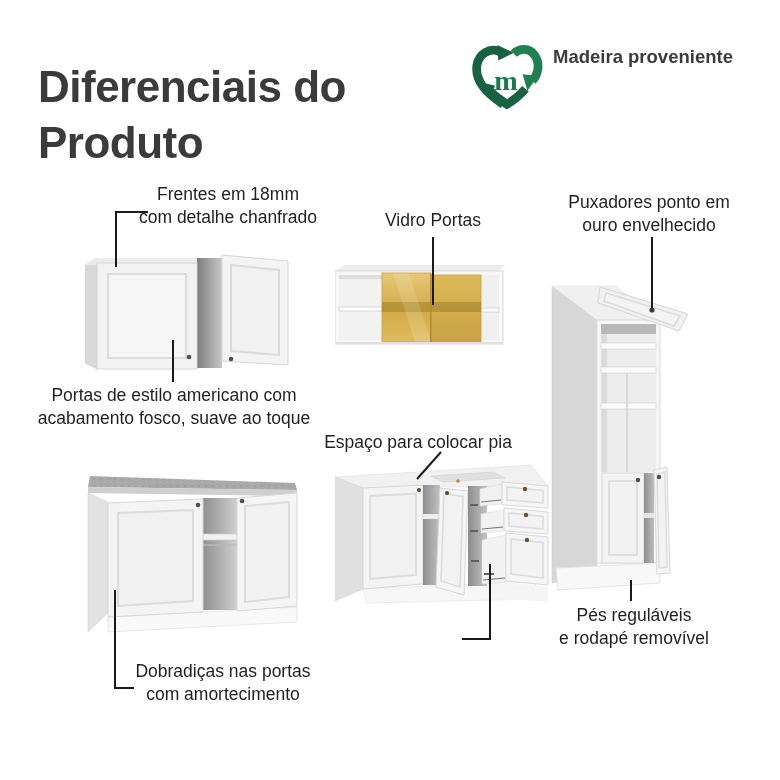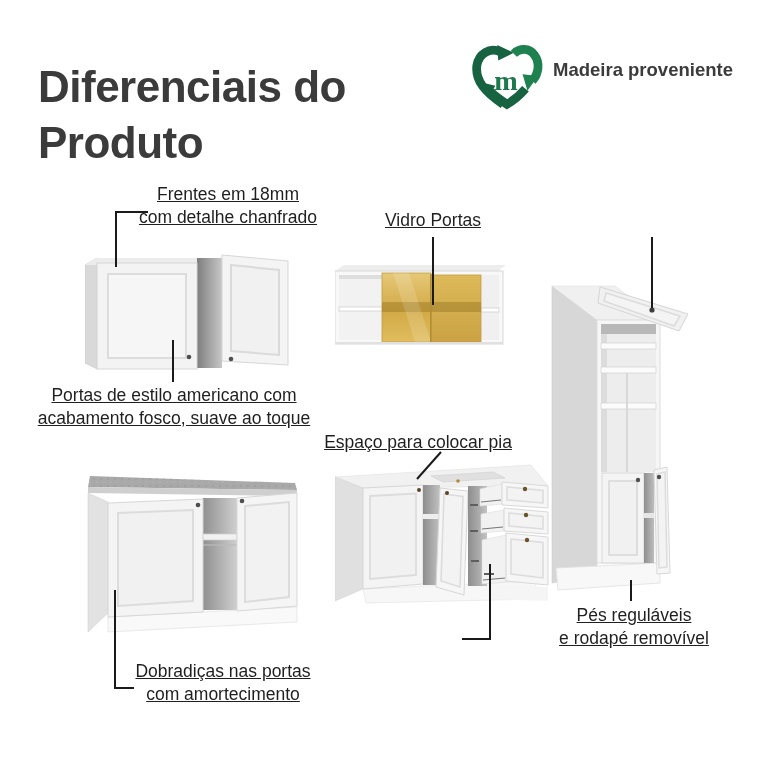--- a/index.html
+++ b/index.html
@@ -14,7 +14,7 @@
     font-size:44px;line-height:56px;font-weight:700;color:var(--title);letter-spacing:-0.5px;
   }
   .eco-badge{position:absolute;left:470px;top:44px;display:flex;gap:9px}
-  .eco-text{margin-top:13px;font-size:18.5px;line-height:25px;font-weight:700;color:var(--title)}
+  .eco-text{font-size:18.5px;line-height:25px;font-weight:700;color:var(--title)}
   .eco-text span{display:block}
   .furn,.lines{position:absolute;pointer-events:none}
   .callout-label{

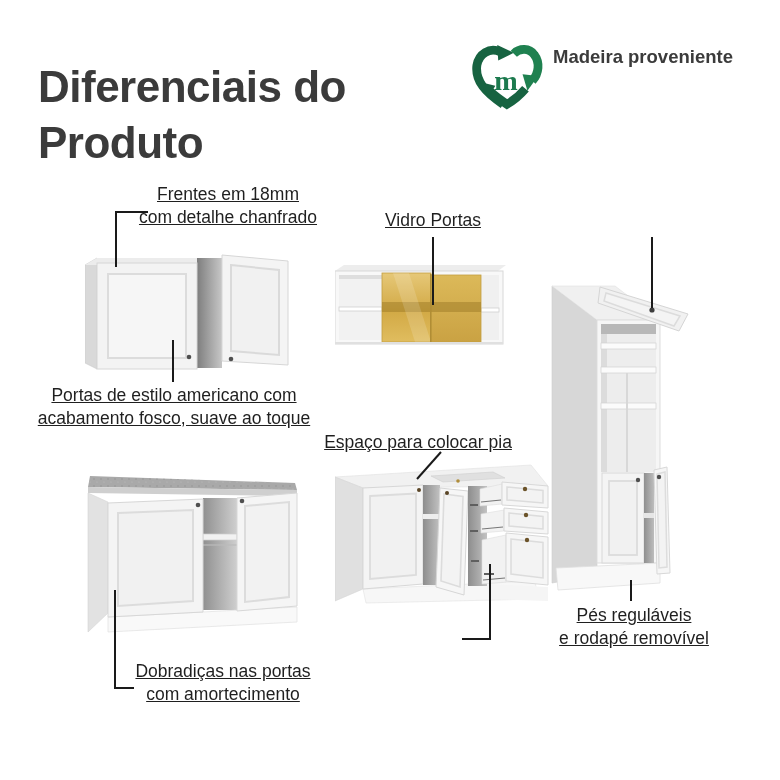--- a/index.html
+++ b/index.html
@@ -19,7 +19,7 @@
   .furn,.lines{position:absolute;pointer-events:none}
   .callout-label{
     position:absolute;text-align:center;white-space:pre-line;
-    font-size:17.5px;line-height:23px;color:var(--label);text-decoration:underline;
+    font-size:17.5px;line-height:23px;color:var(--label);
   }
   .lb-frentes{left:126px;top:183px;width:204px}
   .lb-vidro{left:363px;top:209px;width:140px}

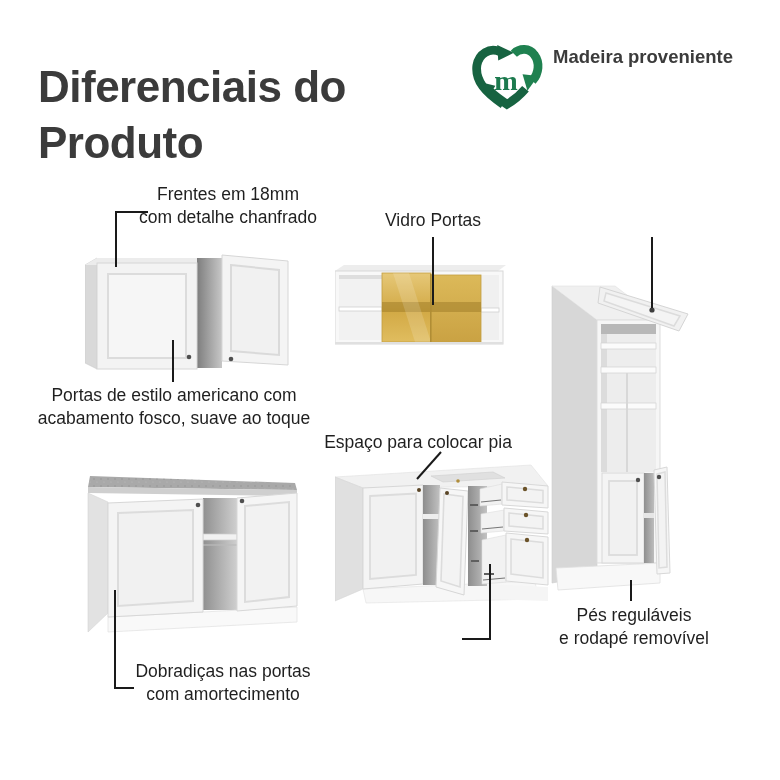--- a/index.html
+++ b/index.html
@@ -215,6 +215,8 @@
   <div class="callout-label lb-frentes">Frentes em 18mm
 com detalhe chanfrado</div>
   <div class="callout-label lb-vidro">Vidro Portas</div>
+  <div class="callout-label lb-puxadores">Puxadores ponto em
+ouro envelhecido</div>
   <div class="callout-label lb-portas">Portas de estilo americano com
 acabamento fosco, suave ao toque</div>
   <div class="callout-label lb-espaco">Espaço para colocar pia</div>

